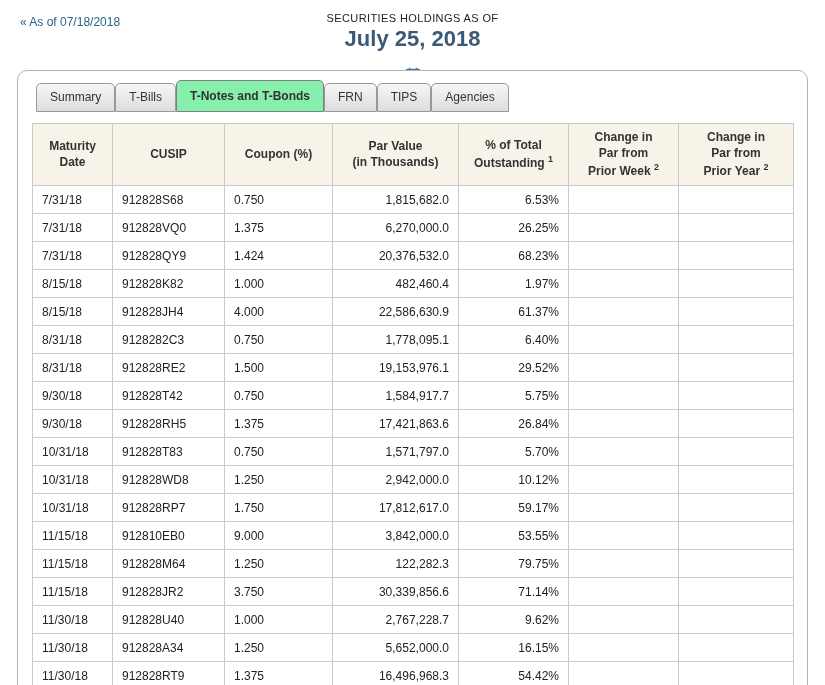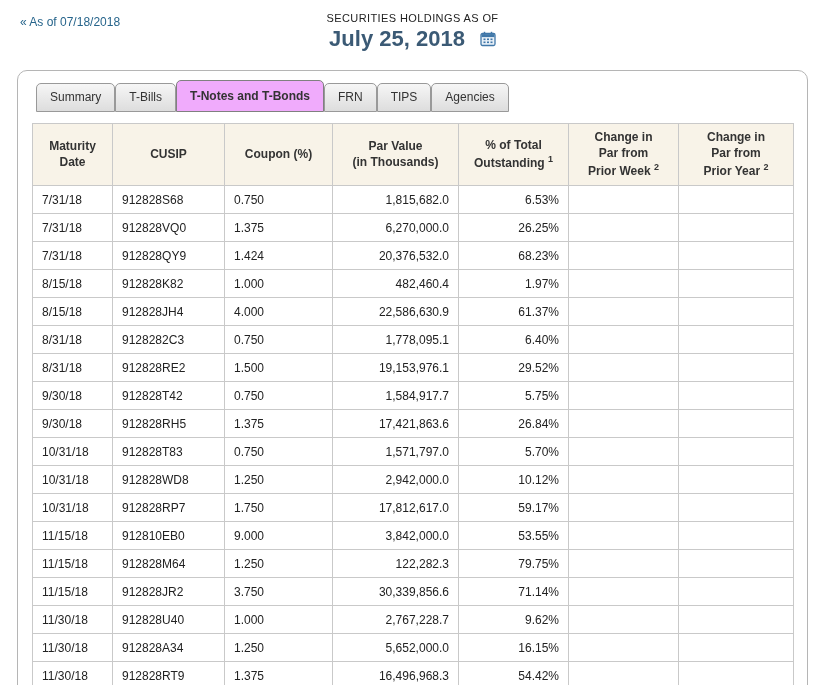--- a/index.html
+++ b/index.html
@@ -21,7 +21,7 @@
   }
   .title-row {
     display: flex; justify-content: center; align-items: center;
-    gap: 15px; margin-top: 2px;
+    gap: 15px; margin-top: 2px; flex-direction: column;
   }
   .title { font-size: 22px; font-weight: bold; color: #3b5a75; }
   .cal-icon { display: inline-block; cursor: pointer; line-height: 0; }

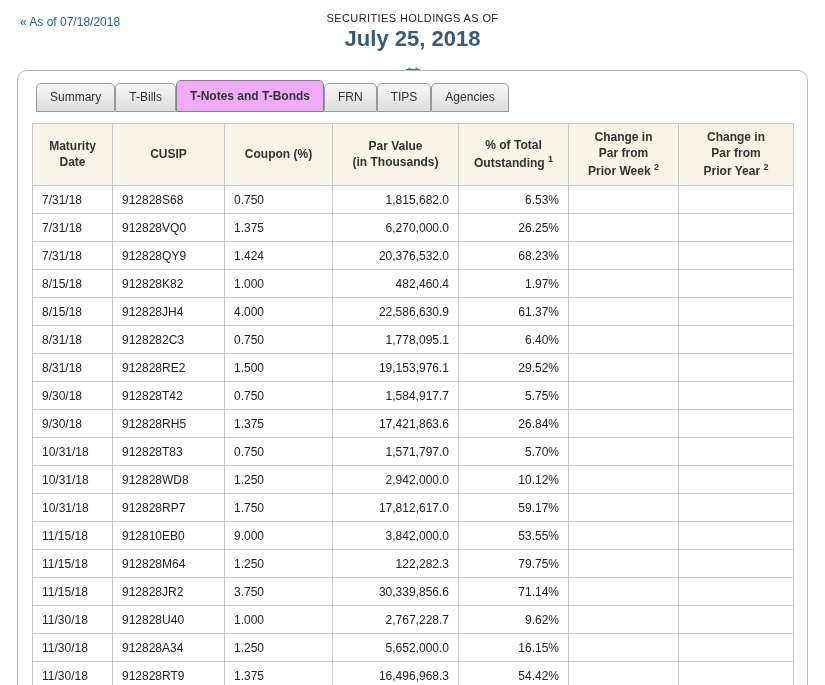--- a/index.html
+++ b/index.html
@@ -43,7 +43,7 @@
     cursor: pointer; white-space: nowrap;
   }
   .tab.active {
-    background: #f0abfc;
+    background: #86efac;
     font-weight: bold;
     border-color: #808080;
     padding-top: 8px; padding-bottom: 8px;

